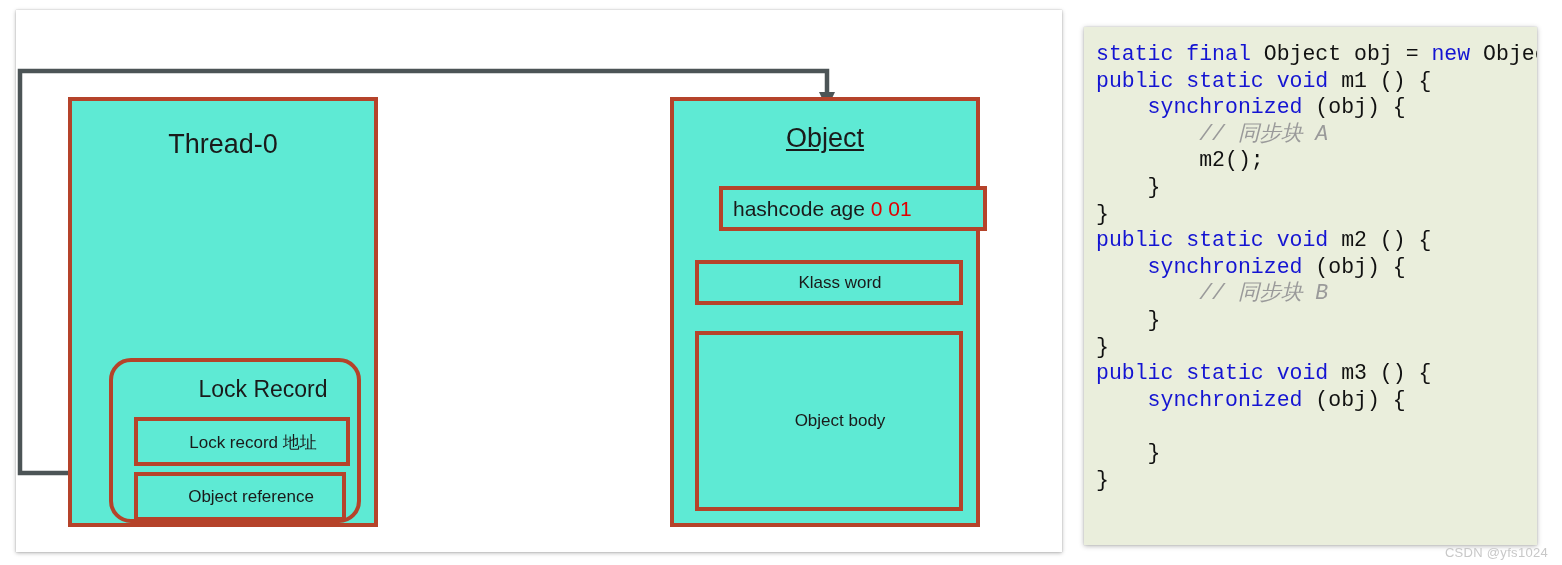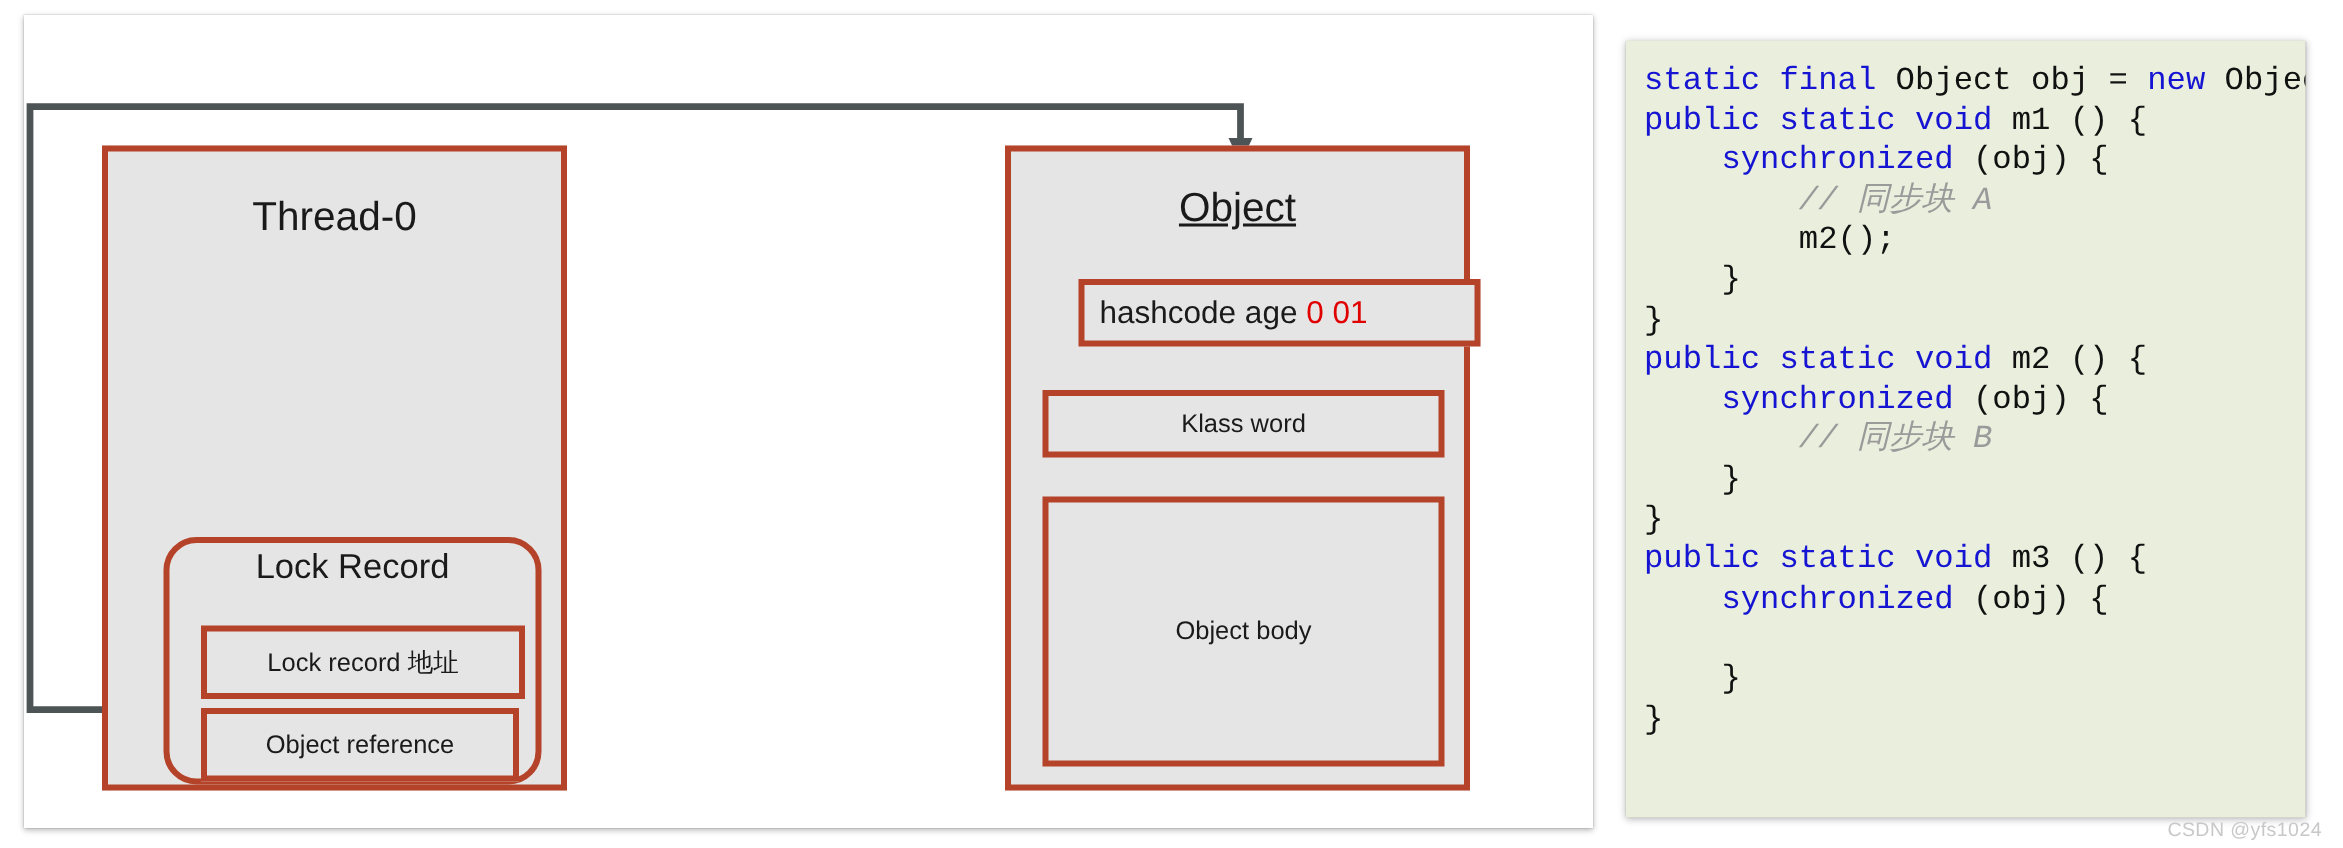--- a/index.html
+++ b/index.html
@@ -38,7 +38,7 @@
   .rbox {
     position: absolute;
     border: 4px solid var(--brick, #b5432a);
-    background: #e5e5e5;
+    background: #5eead4;
     box-sizing: border-box;
   }
   .rbox-title {

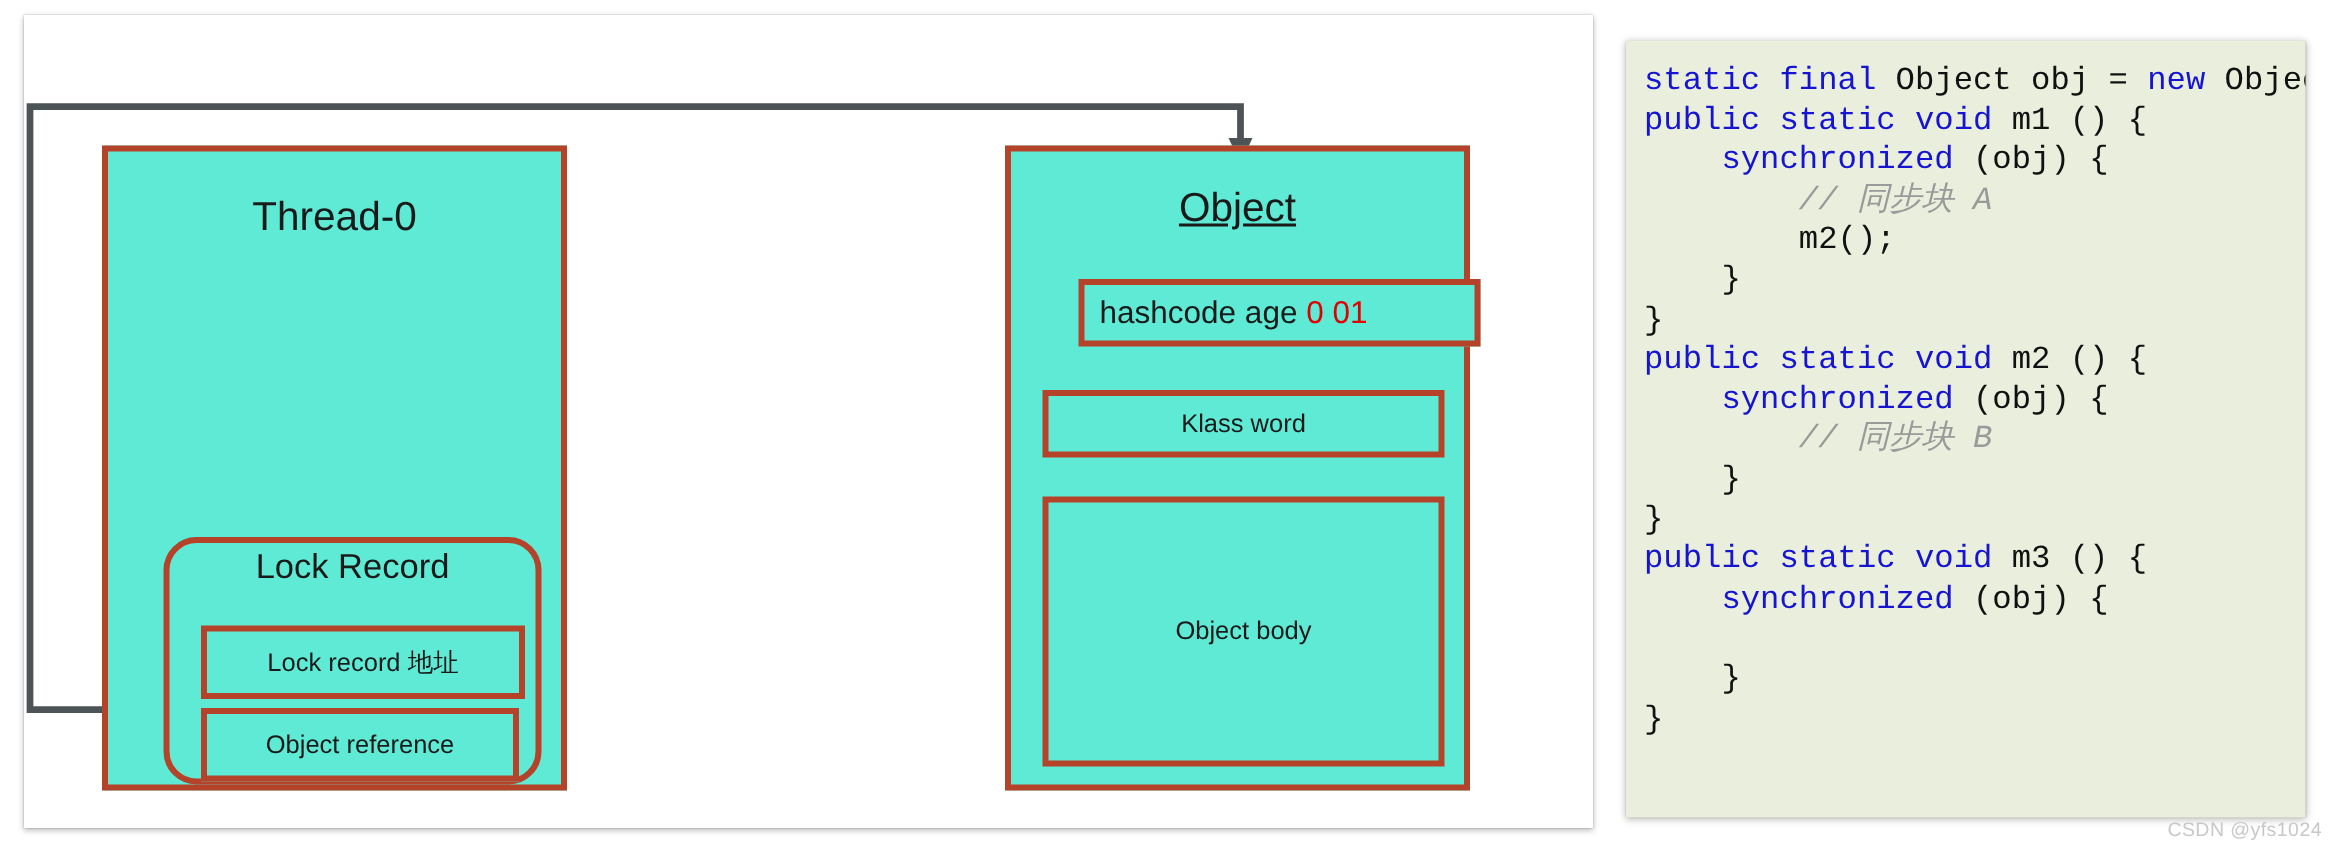--- a/index.html
+++ b/index.html
@@ -56,6 +56,7 @@
     width: 100%;
     text-align: center;
     color: #1a1a1a;
+    padding-left: 11px;
   }
 
   

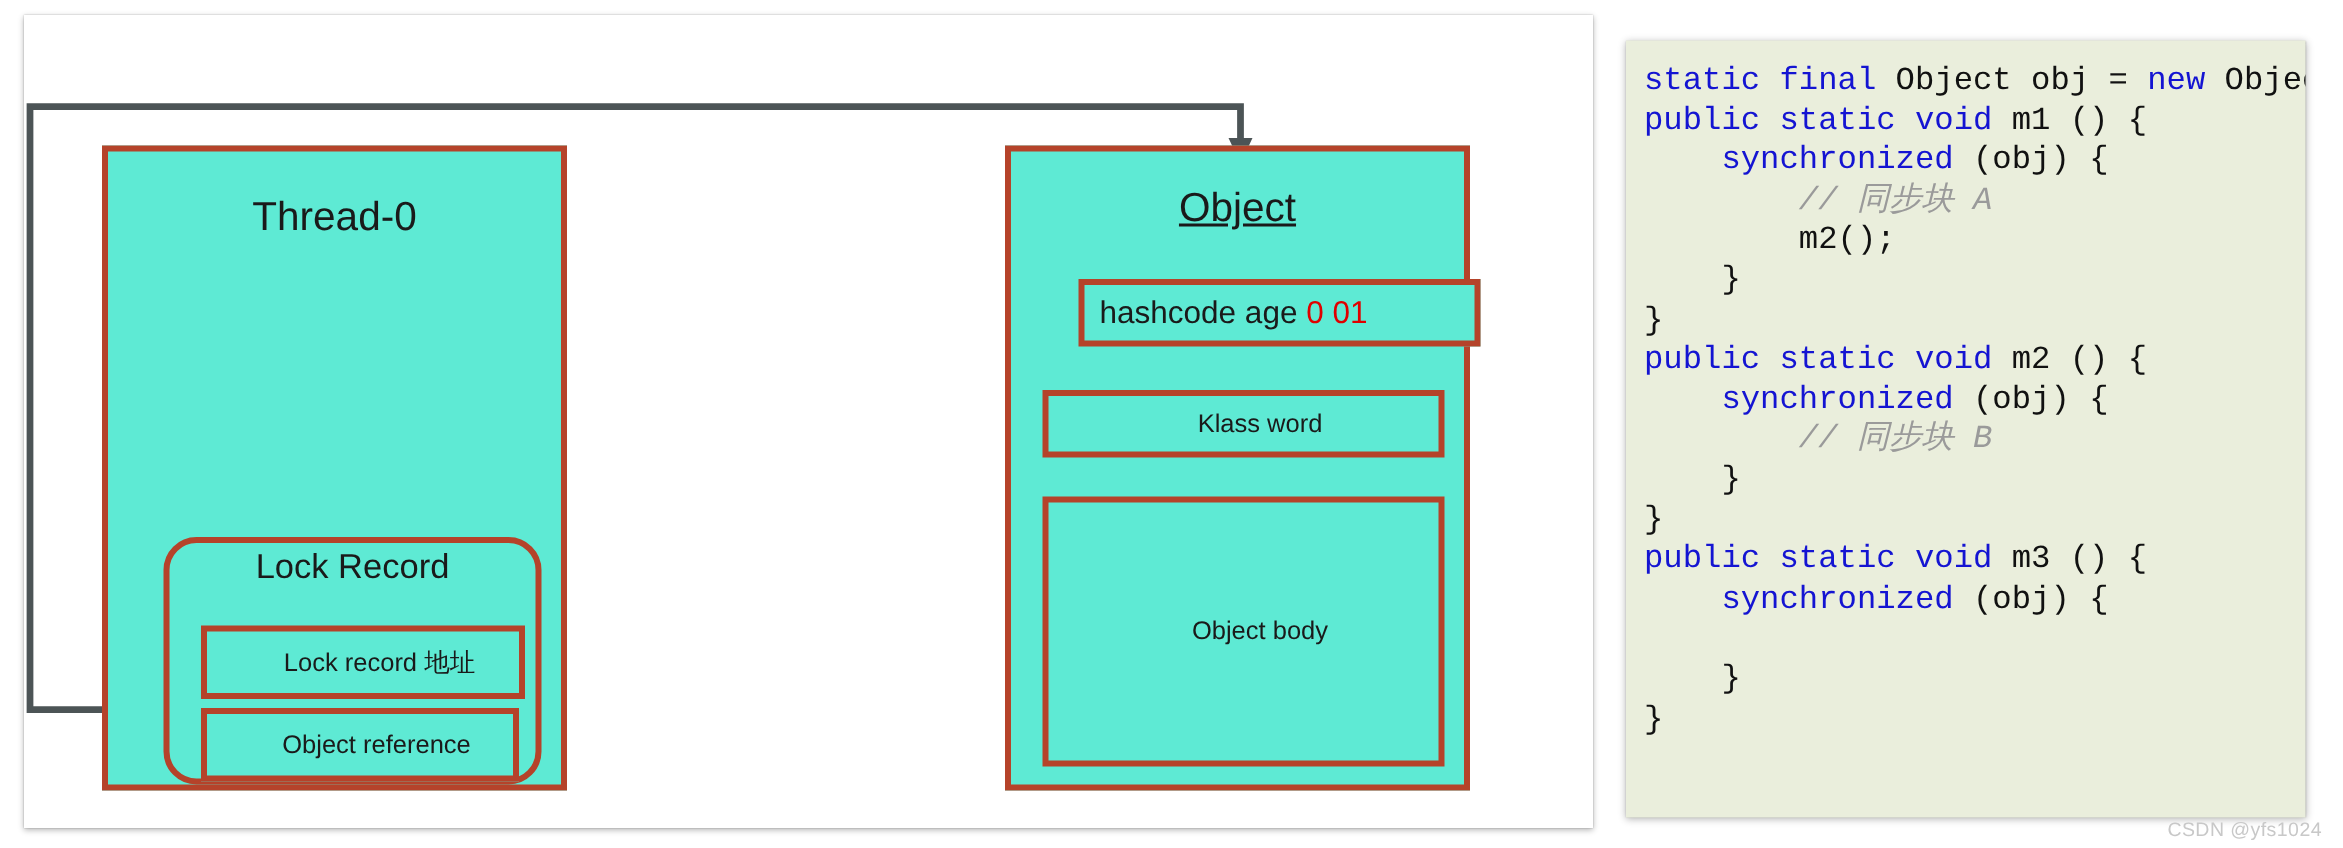--- a/index.html
+++ b/index.html
@@ -80,8 +80,9 @@
     border-radius: 22px;
   }
   #lock-record-title {
-    top: 2px;
+    top: 14px;
     font-size: 23px;
+    margin-left: 28px;
   }
 
   #lock-record-addr-box {

